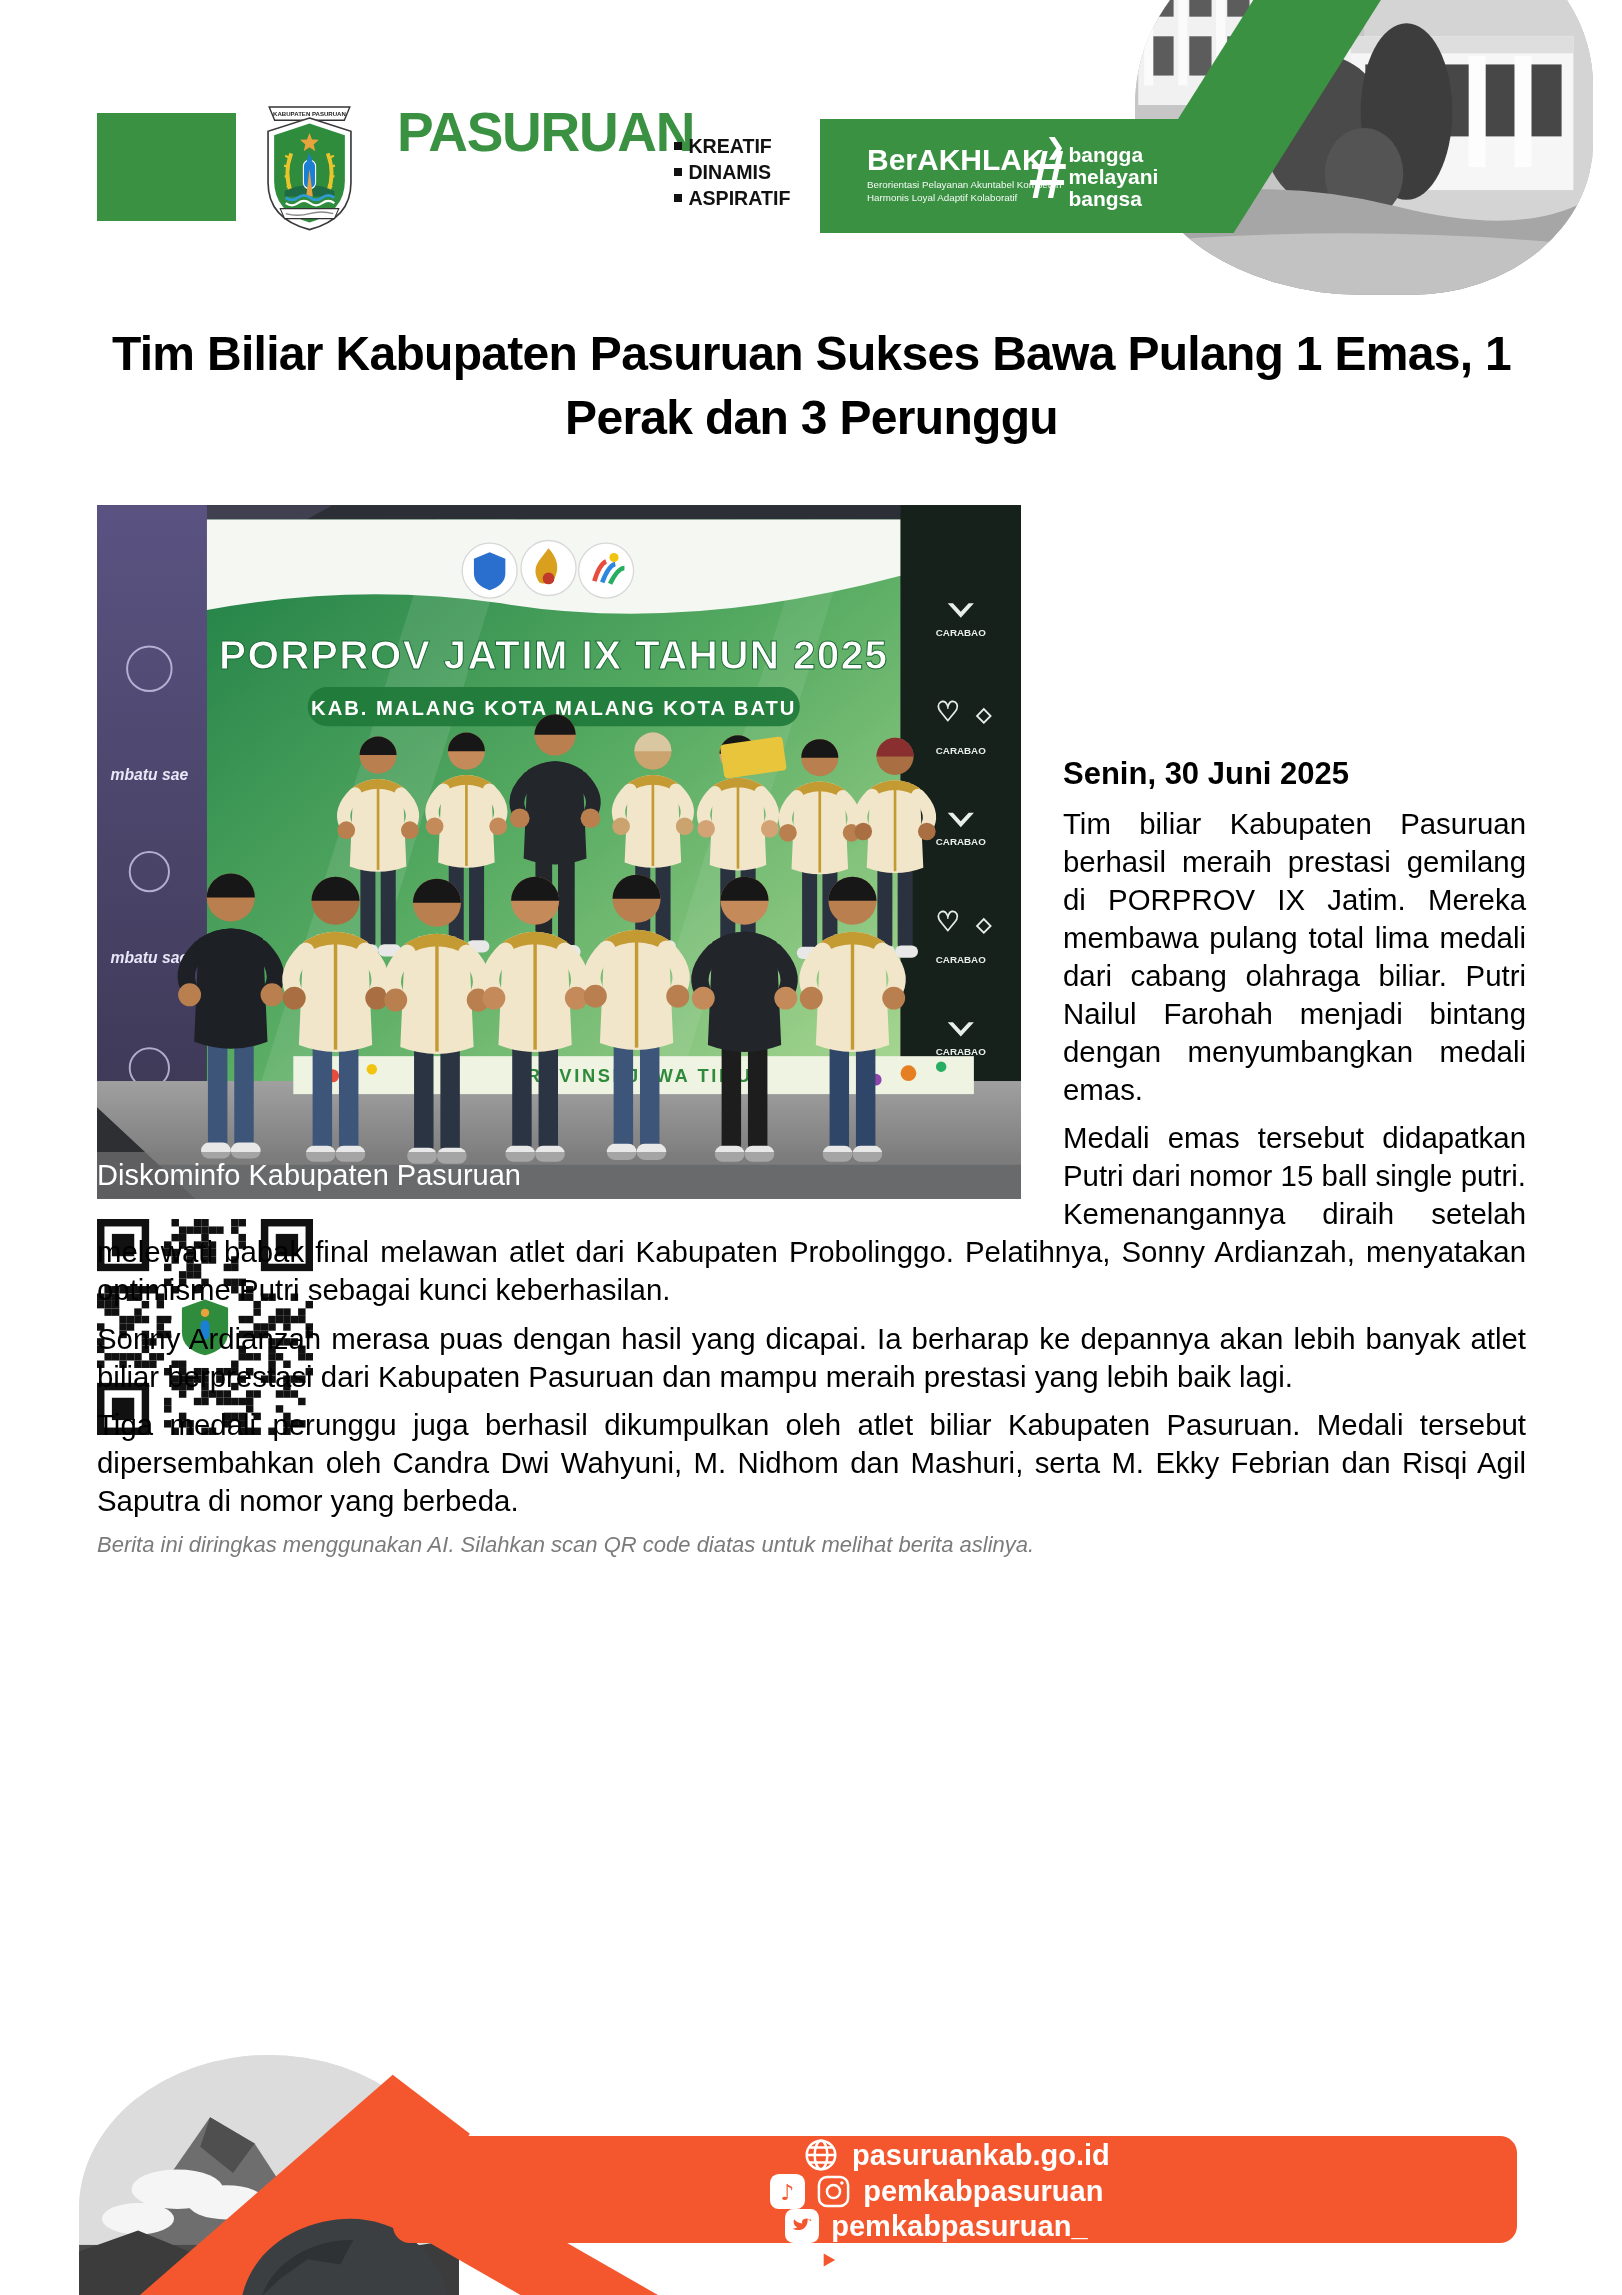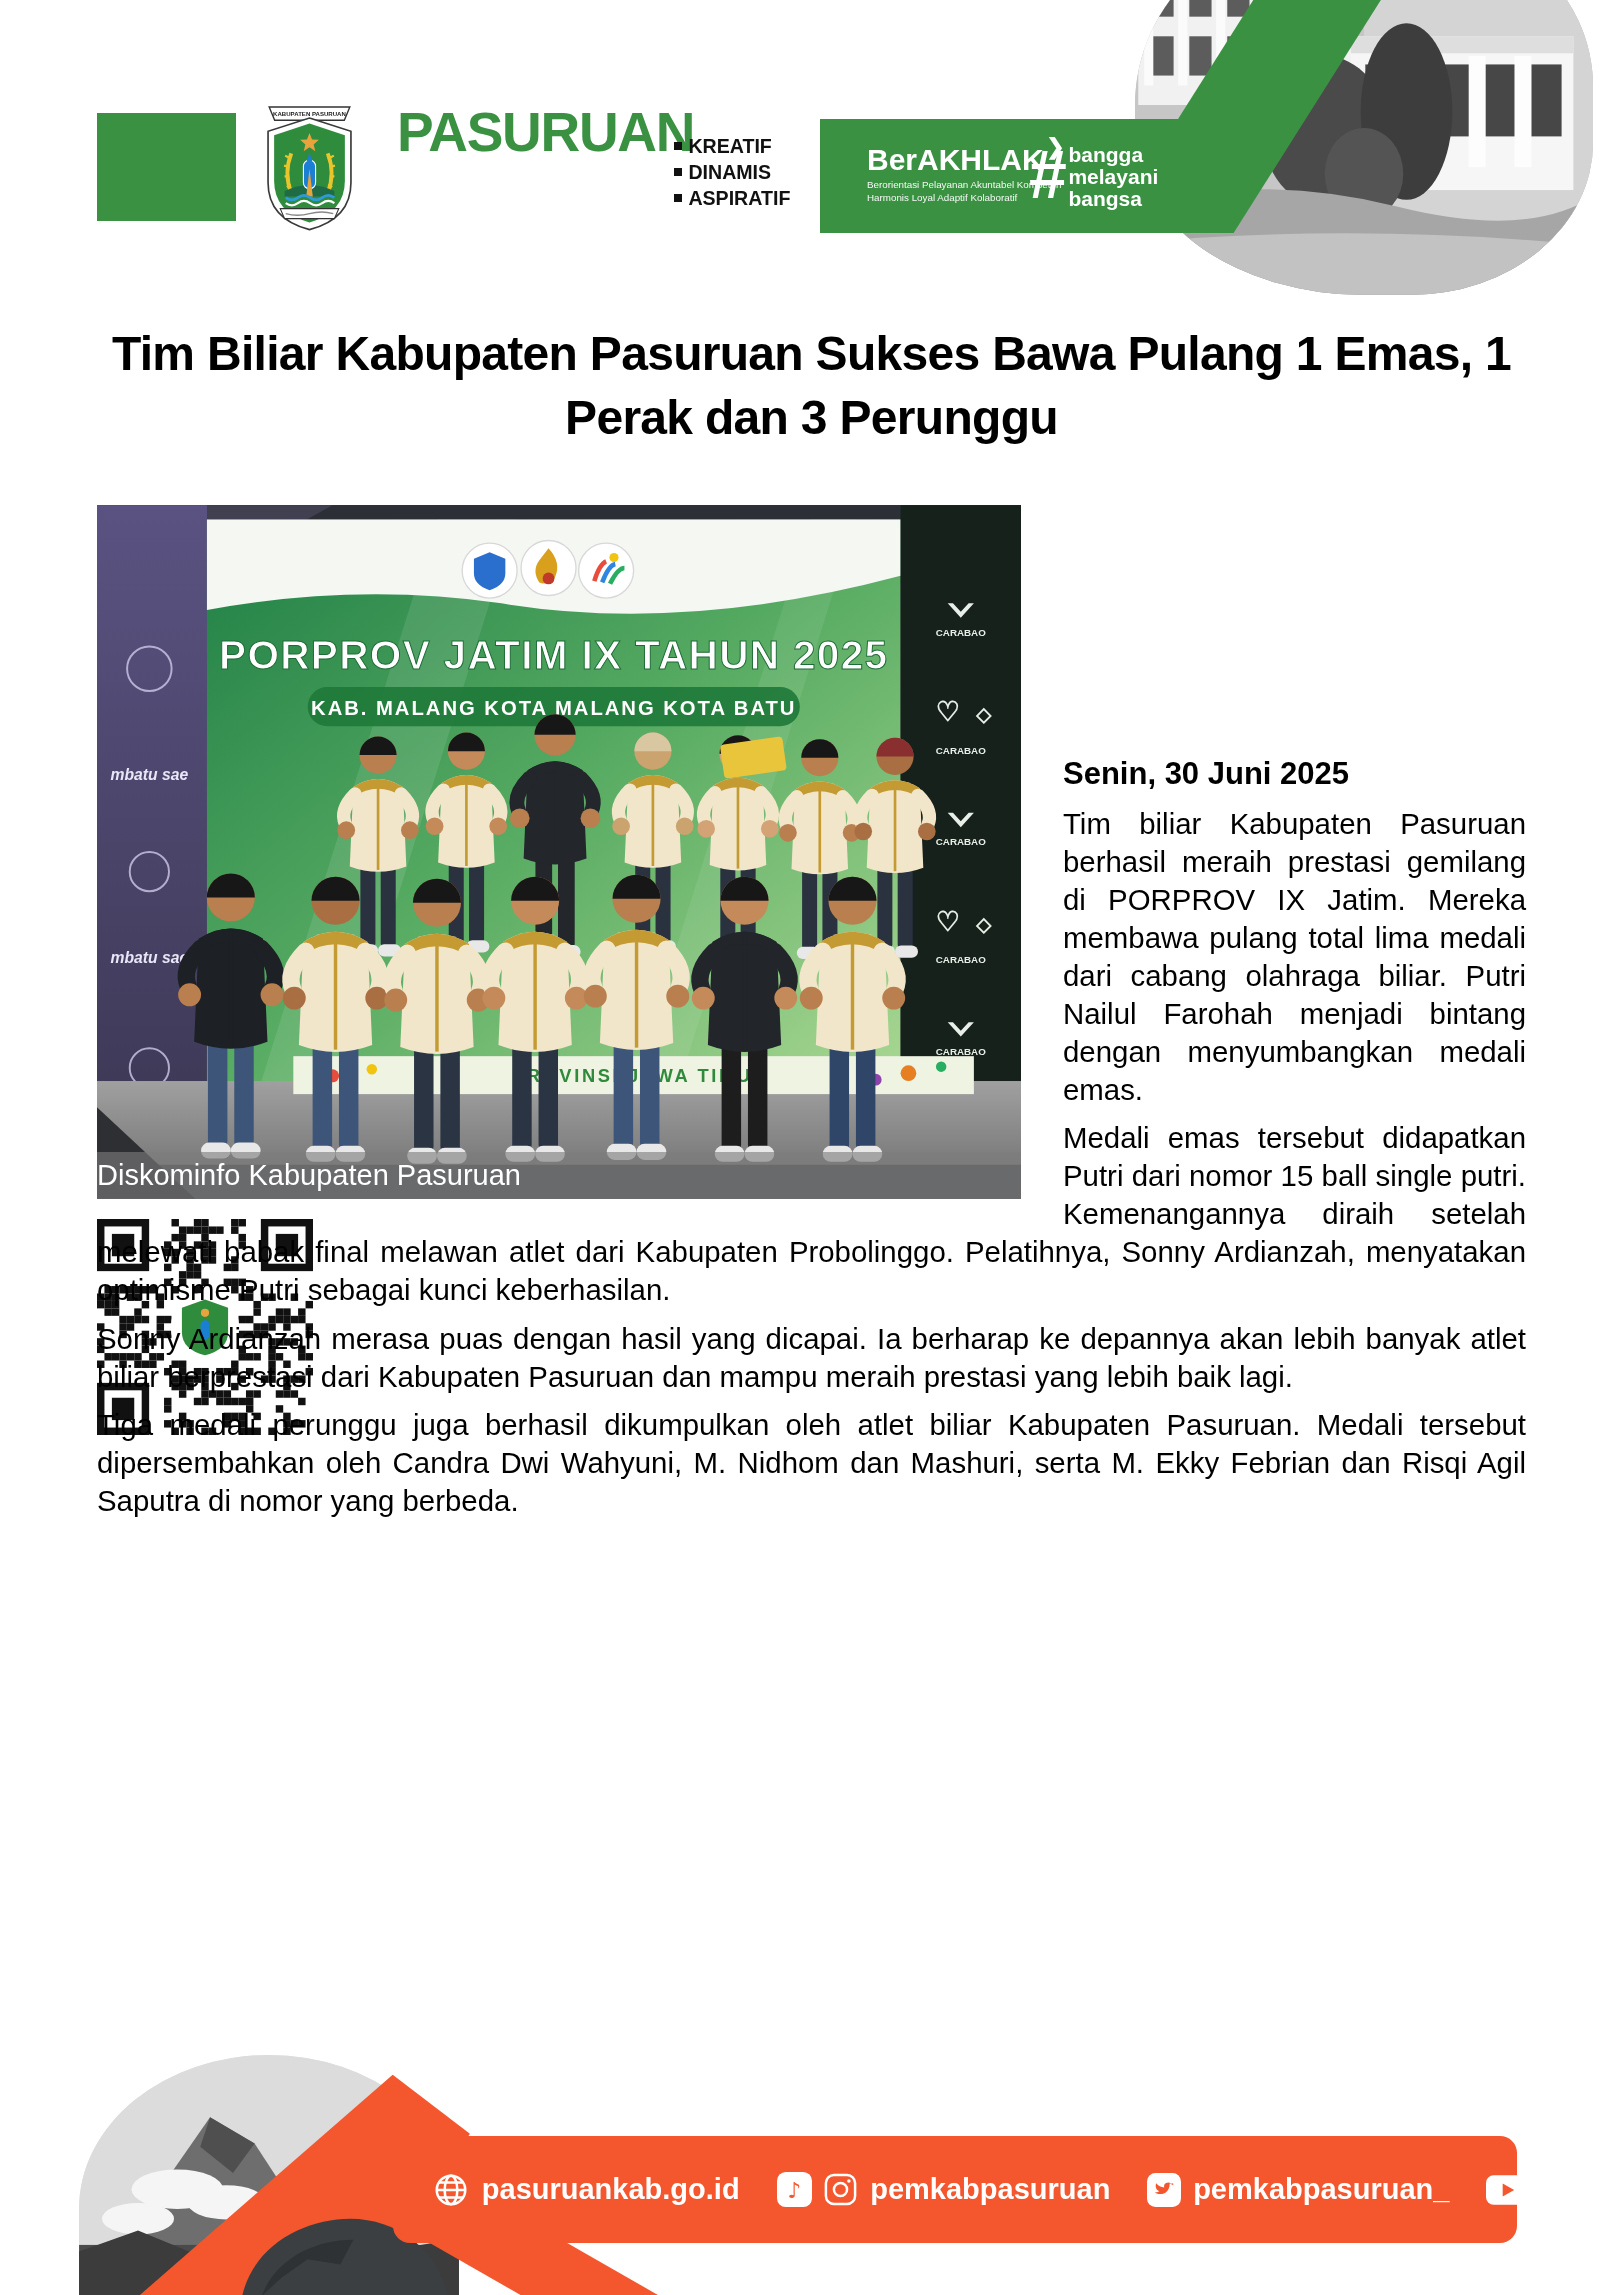--- a/index.html
+++ b/index.html
@@ -584,6 +584,7 @@
   <p class="body">Medali emas tersebut didapatkan Putri dari nomor 15 ball single putri. Kemenangannya diraih setelah melewati babak final melawan atlet dari Kabupaten Probolinggo. Pelatihnya, Sonny Ardianzah, menyatakan optimisme Putri sebagai kunci keberhasilan.</p>
   <p class="body">Sonny Ardianzah merasa puas dengan hasil yang dicapai. Ia berharap ke depannya akan lebih banyak atlet biliar berprestasi dari Kabupaten Pasuruan dan mampu meraih prestasi yang lebih baik lagi.</p>
   <p class="body">Tiga medali perunggu juga berhasil dikumpulkan oleh atlet biliar Kabupaten Pasuruan. Medali tersebut dipersembahkan oleh Candra Dwi Wahyuni, M. Nidhom dan Mashuri, serta M. Ekky Febrian dan Risqi Agil Saputra di nomor yang berbeda.</p>
+  <p class="disclaimer">Berita ini diringkas menggunakan AI. Silahkan scan QR code diatas untuk melihat berita aslinya.</p>
 </div>
 
 <div class="abs dome">

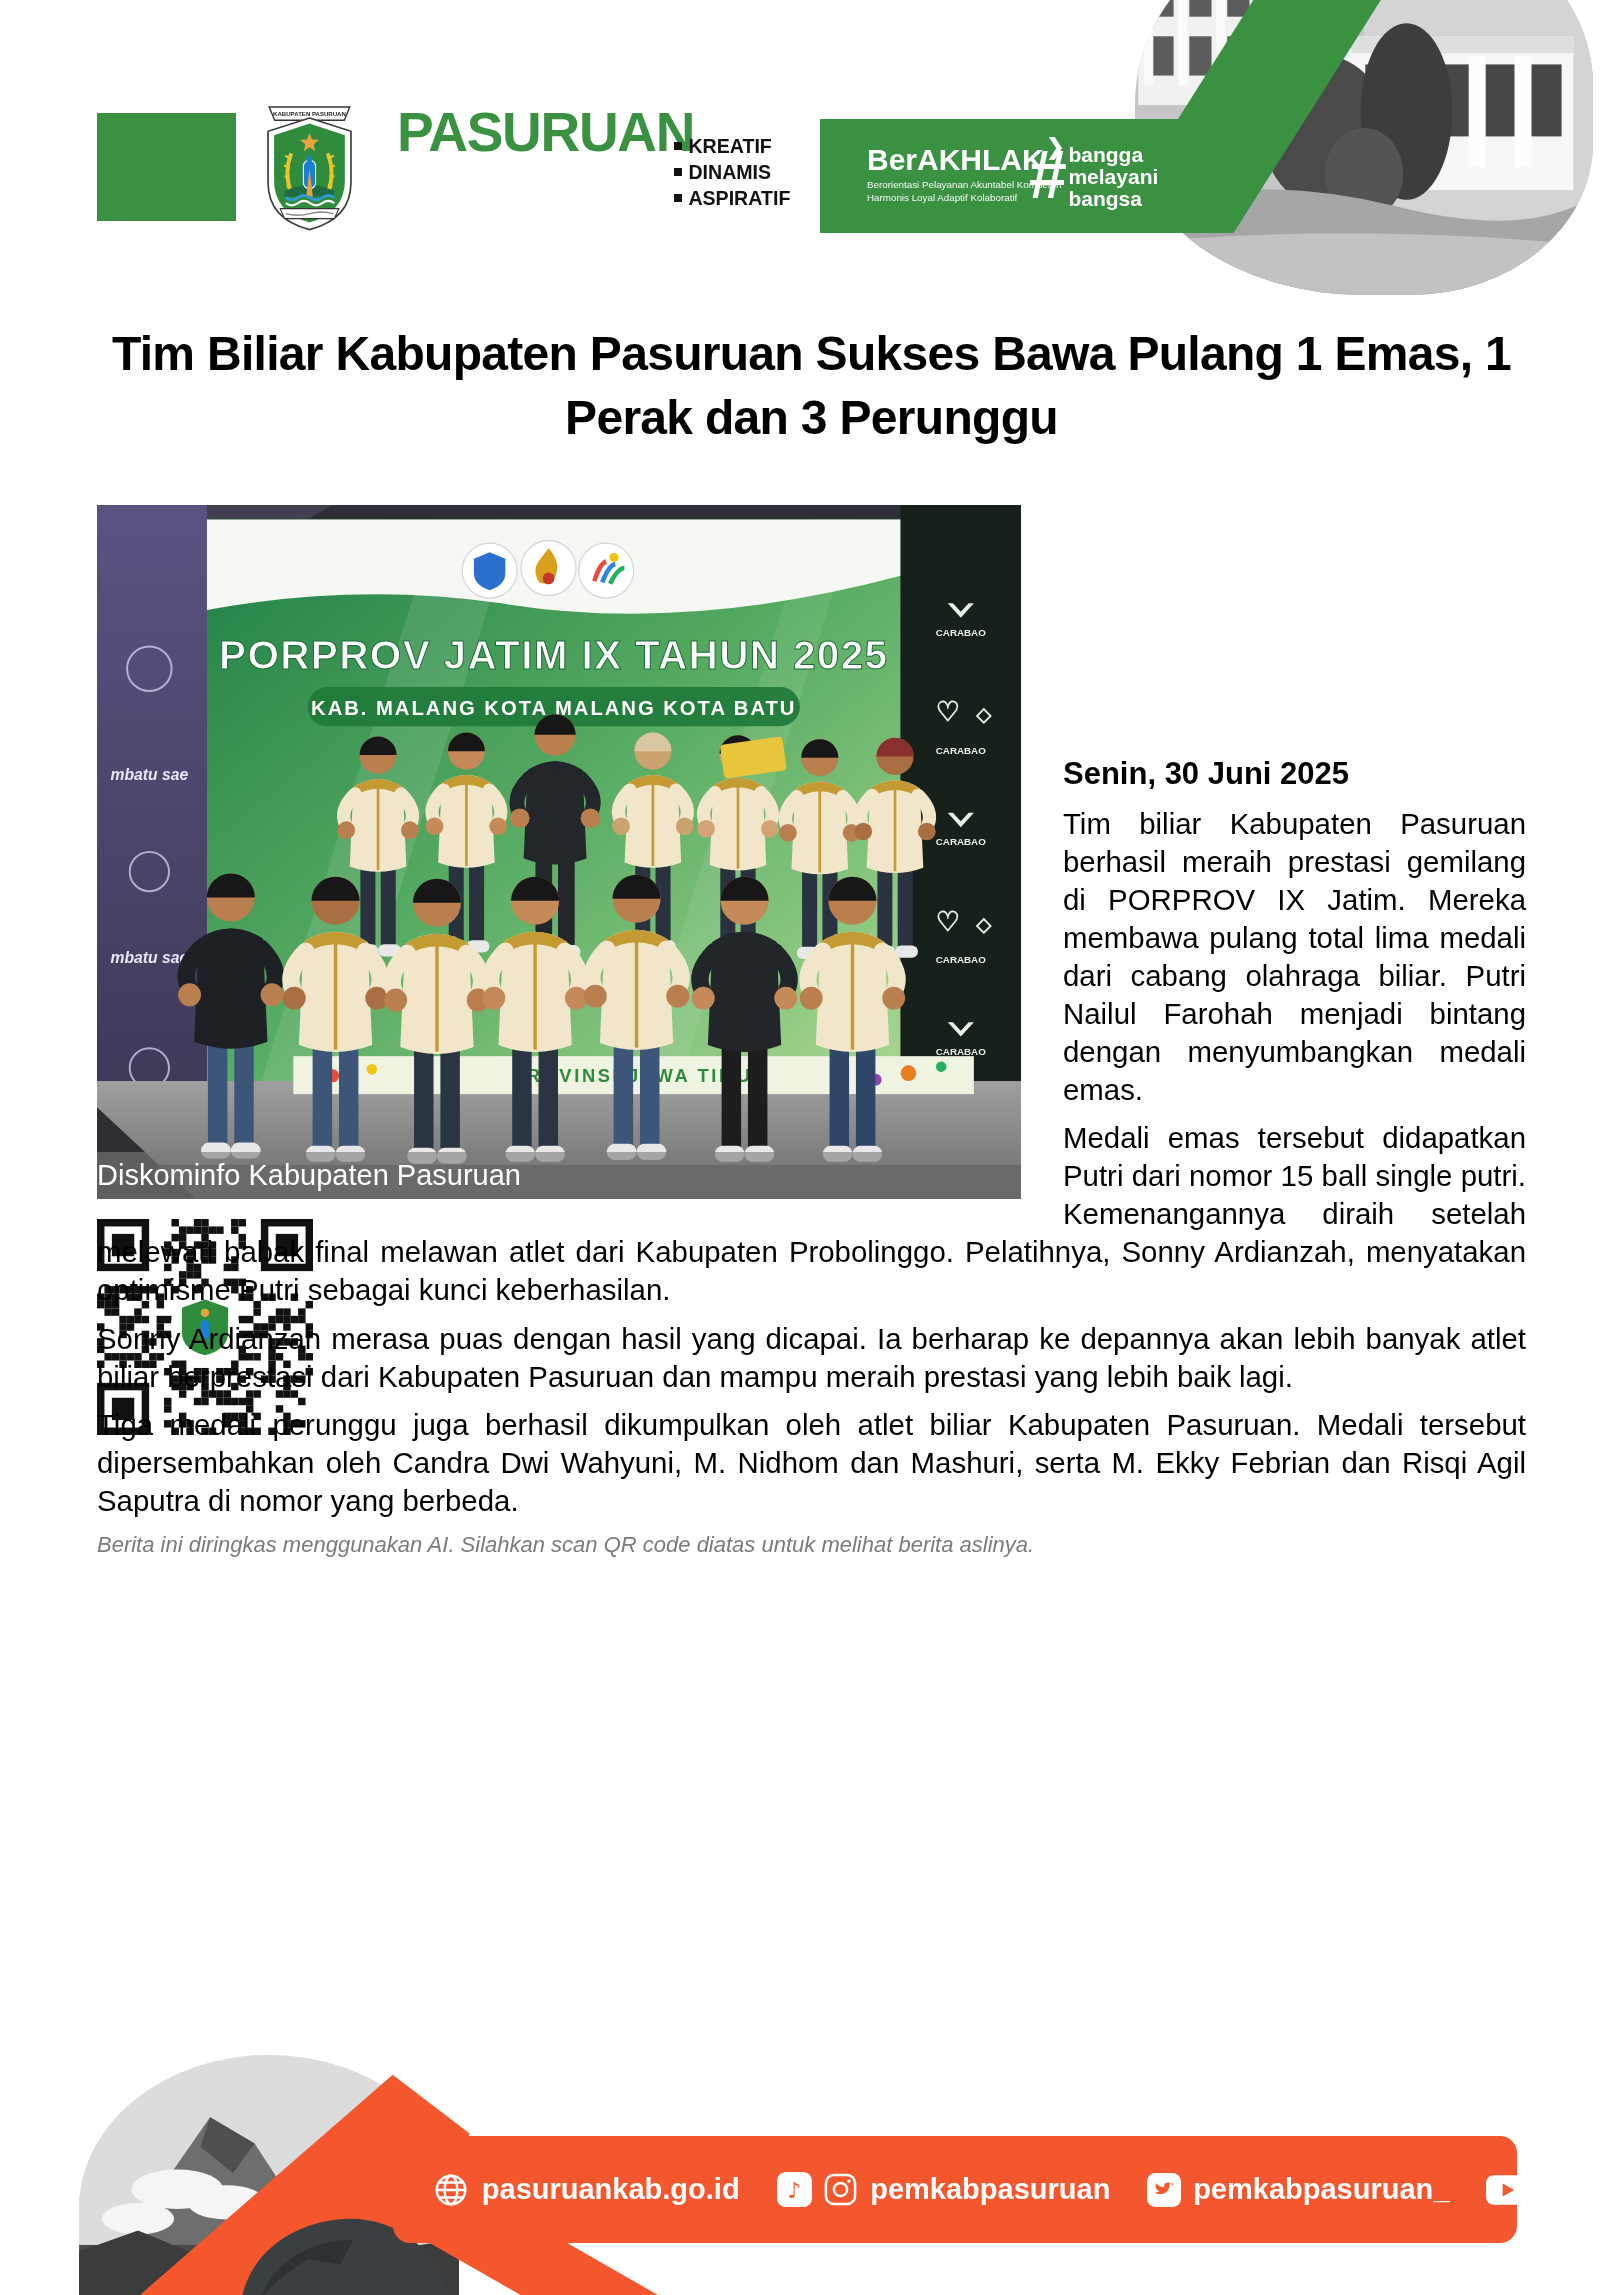--- a/index.html
+++ b/index.html
@@ -52,7 +52,7 @@
   .foot-svg{left:0;top:2029px;width:1623px;height:267px;z-index:2;pointer-events:none;}
   .footer-bar{left:393px;top:2136px;width:1124px;height:107px;background:#F4572E;border-radius:17px;
               z-index:3;display:flex;align-items:center;color:#fff;font-weight:bold;font-size:29px;
-              padding-left:0;box-sizing:border-box;}
+              padding-left:0;box-sizing:border-box;flex-direction:column;}
   .fgroup{display:flex;align-items:center;gap:11.8px;margin-right:37px;}
   .fgroup:first-child{margin-left:39px;}
   .icon{display:inline-flex;align-items:center;justify-content:center;}

